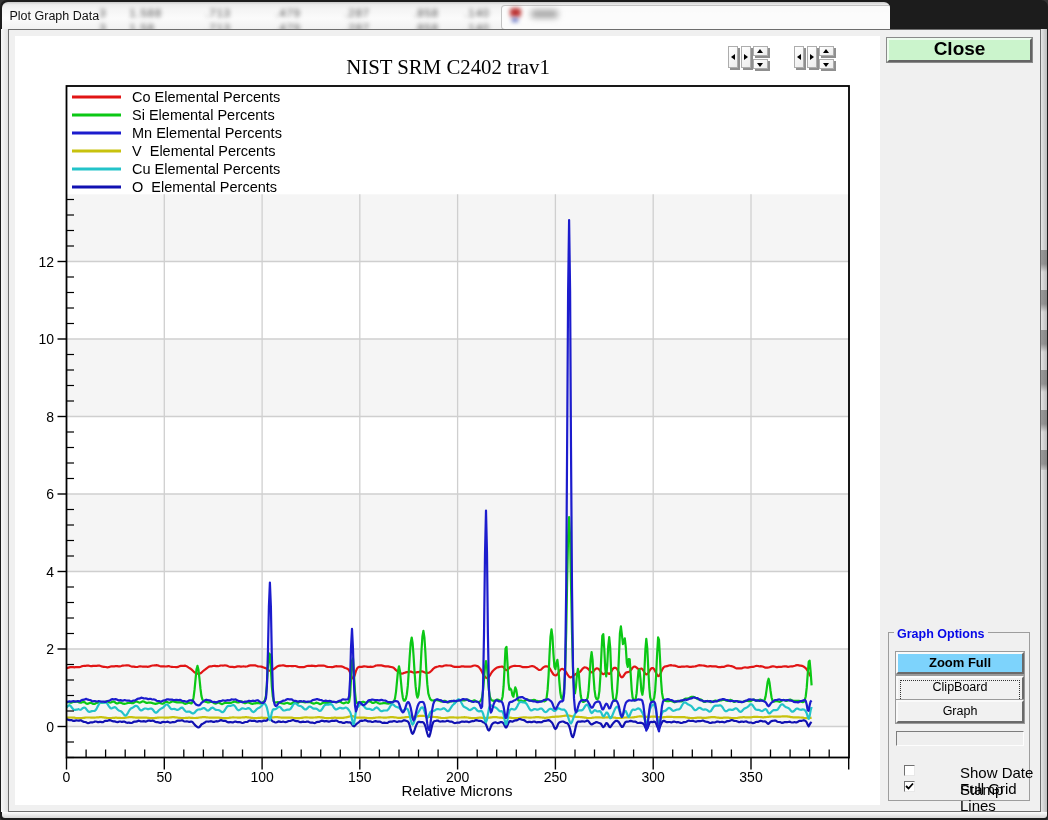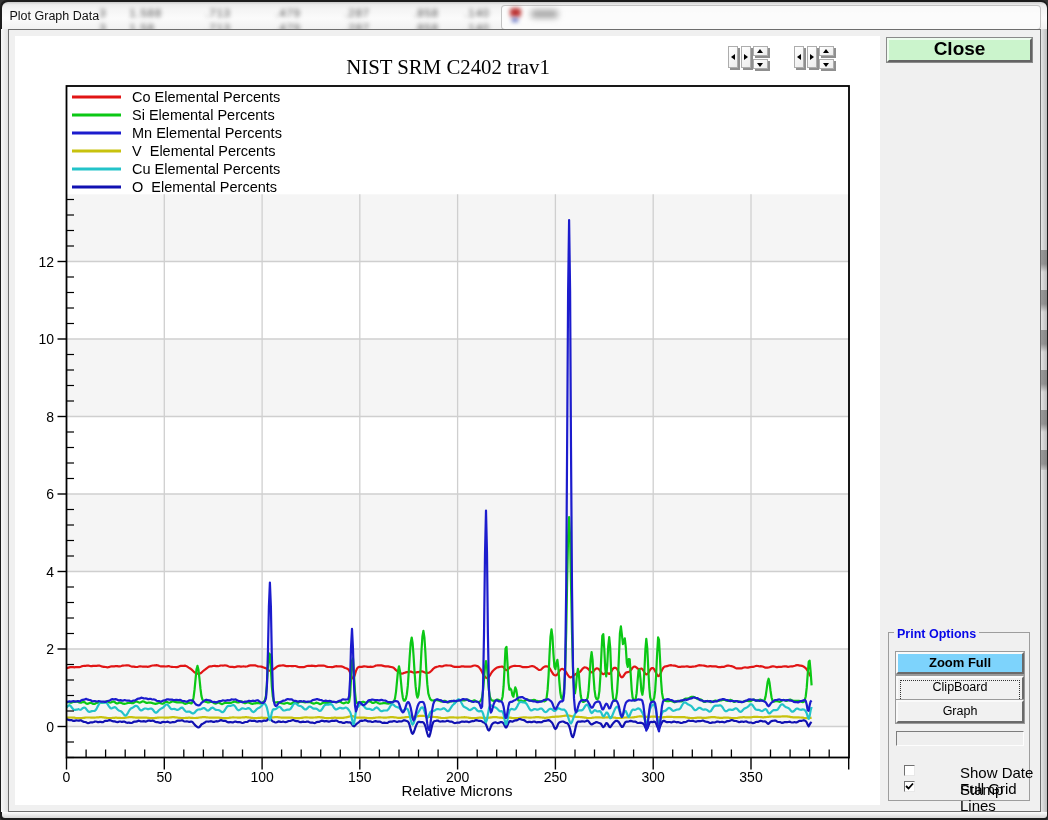--- a/index.html
+++ b/index.html
@@ -6,7 +6,7 @@
   font-family:"Liberation Sans", sans-serif; }
 #win { position:absolute; left:0; top:0; width:1048px; height:820px;
   background:#1c1c1c; border-radius:7px 7px 4px 4px; }
-#titlebar { position:absolute; left:1.5px; top:1.5px; width:1045px; height:27.5px;
+#titlebar { position:absolute; left:1.5px; top:1.5px; width:888px; height:27.5px;
   border-radius:6px 6px 0 0;
   background:linear-gradient(180deg,#c9c9c9 0%,#ececec 10%,#f5f5f5 30%,#fbfbfb 60%,#f2f2f2 100%);
   overflow:hidden; }

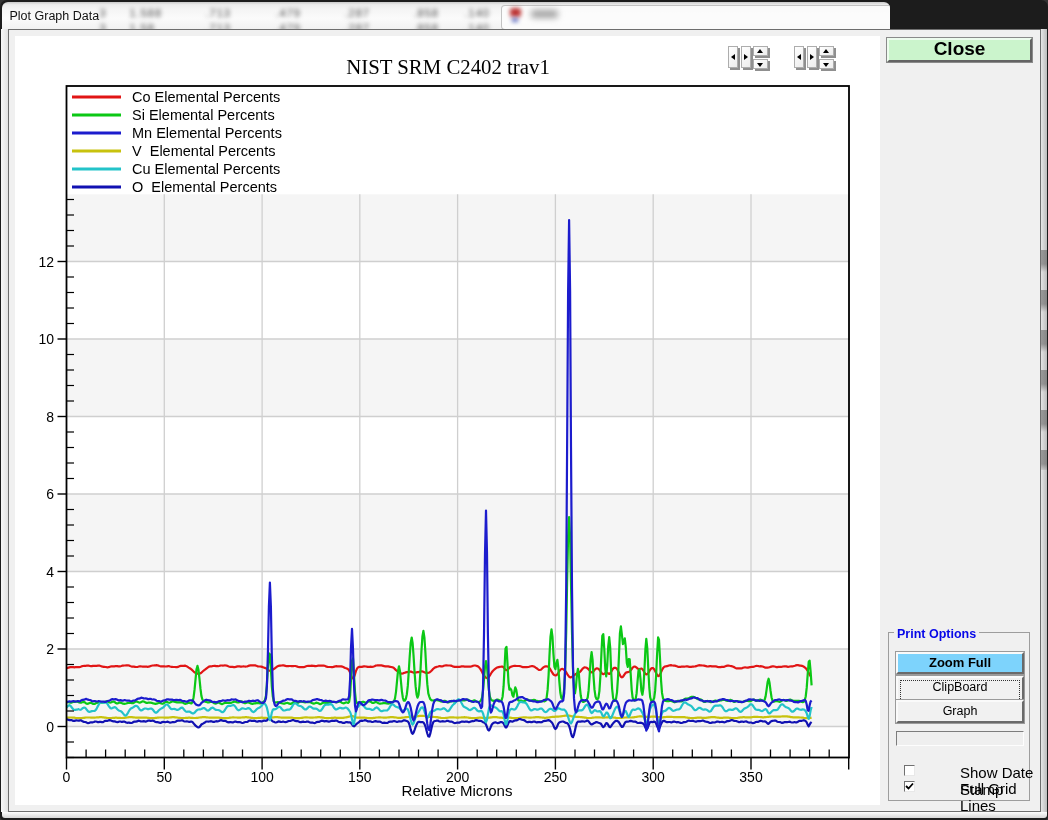--- a/index.html
+++ b/index.html
@@ -257,7 +257,7 @@
   </div>
 <div id="closebtn">Close</div>
 <div id="gbox"></div>
-<div id="gbox-label">Print Options</div>
+<div id="gbox-label">Graph Options</div>
 <div class="vbtn" id="zoomfull">Zoom Full</div>
 <div class="vbtn" id="clipboard"><div class="dot"></div>ClipBoard</div>
 <div class="vbtn" id="printbtn">Graph</div>

